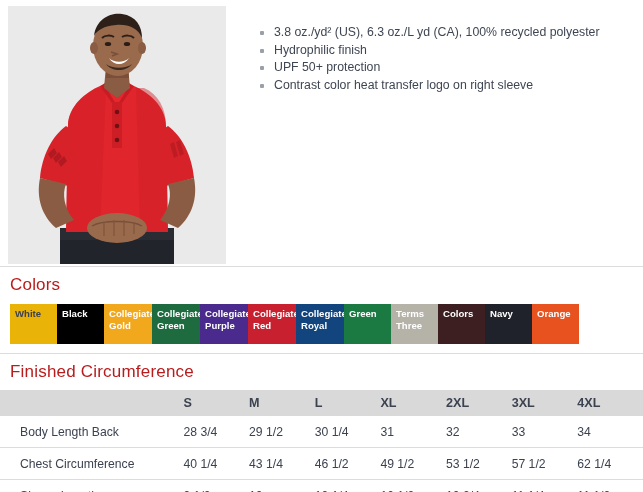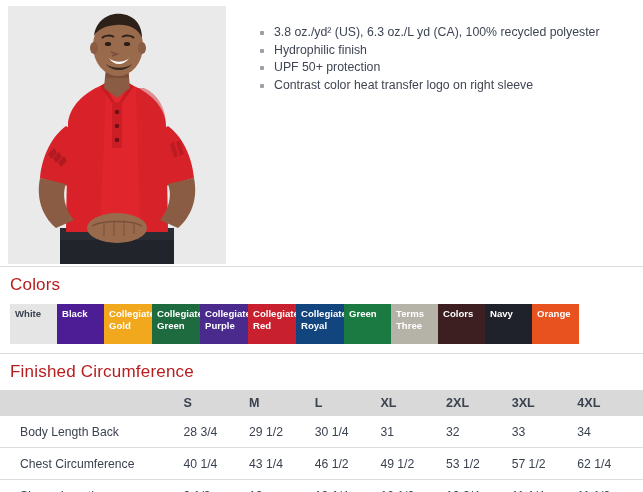--- a/index.html
+++ b/index.html
@@ -232,7 +232,7 @@
 <div class="section-title">Colors</div>
 
 <div class="swatch-row">
-  <div class="swatch narrow dark-text" style="background:#e5e5e5">White</div>
+  <div class="swatch narrow dark-text" style="background:#eab308">White</div>
   <div class="swatch narrow" style="background:#4c1d95">Black</div>
   <div class="swatch wide" style="background:#f2a81d">Collegiate Gold</div>
   <div class="swatch wide" style="background:#1d6b3e">Collegiate Green</div>

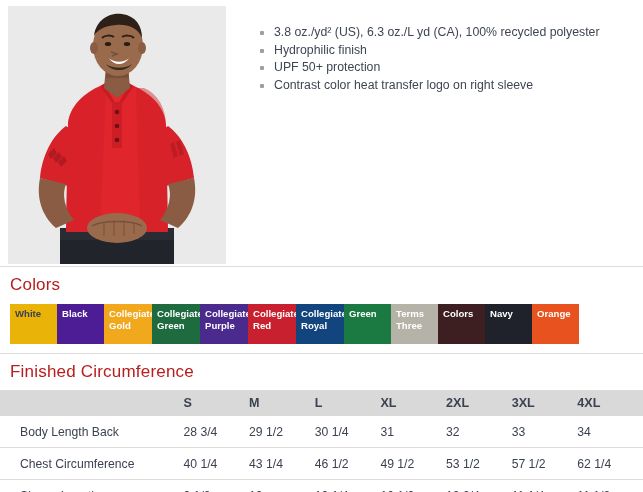--- a/index.html
+++ b/index.html
@@ -233,7 +233,7 @@
 
 <div class="swatch-row">
   <div class="swatch narrow dark-text" style="background:#eab308">White</div>
-  <div class="swatch narrow" style="background:#4c1d95">Black</div>
+  <div class="swatch narrow" style="background:#000000">Black</div>
   <div class="swatch wide" style="background:#f2a81d">Collegiate Gold</div>
   <div class="swatch wide" style="background:#1d6b3e">Collegiate Green</div>
   <div class="swatch wide" style="background:#4a2a8c">Collegiate Purple</div>

